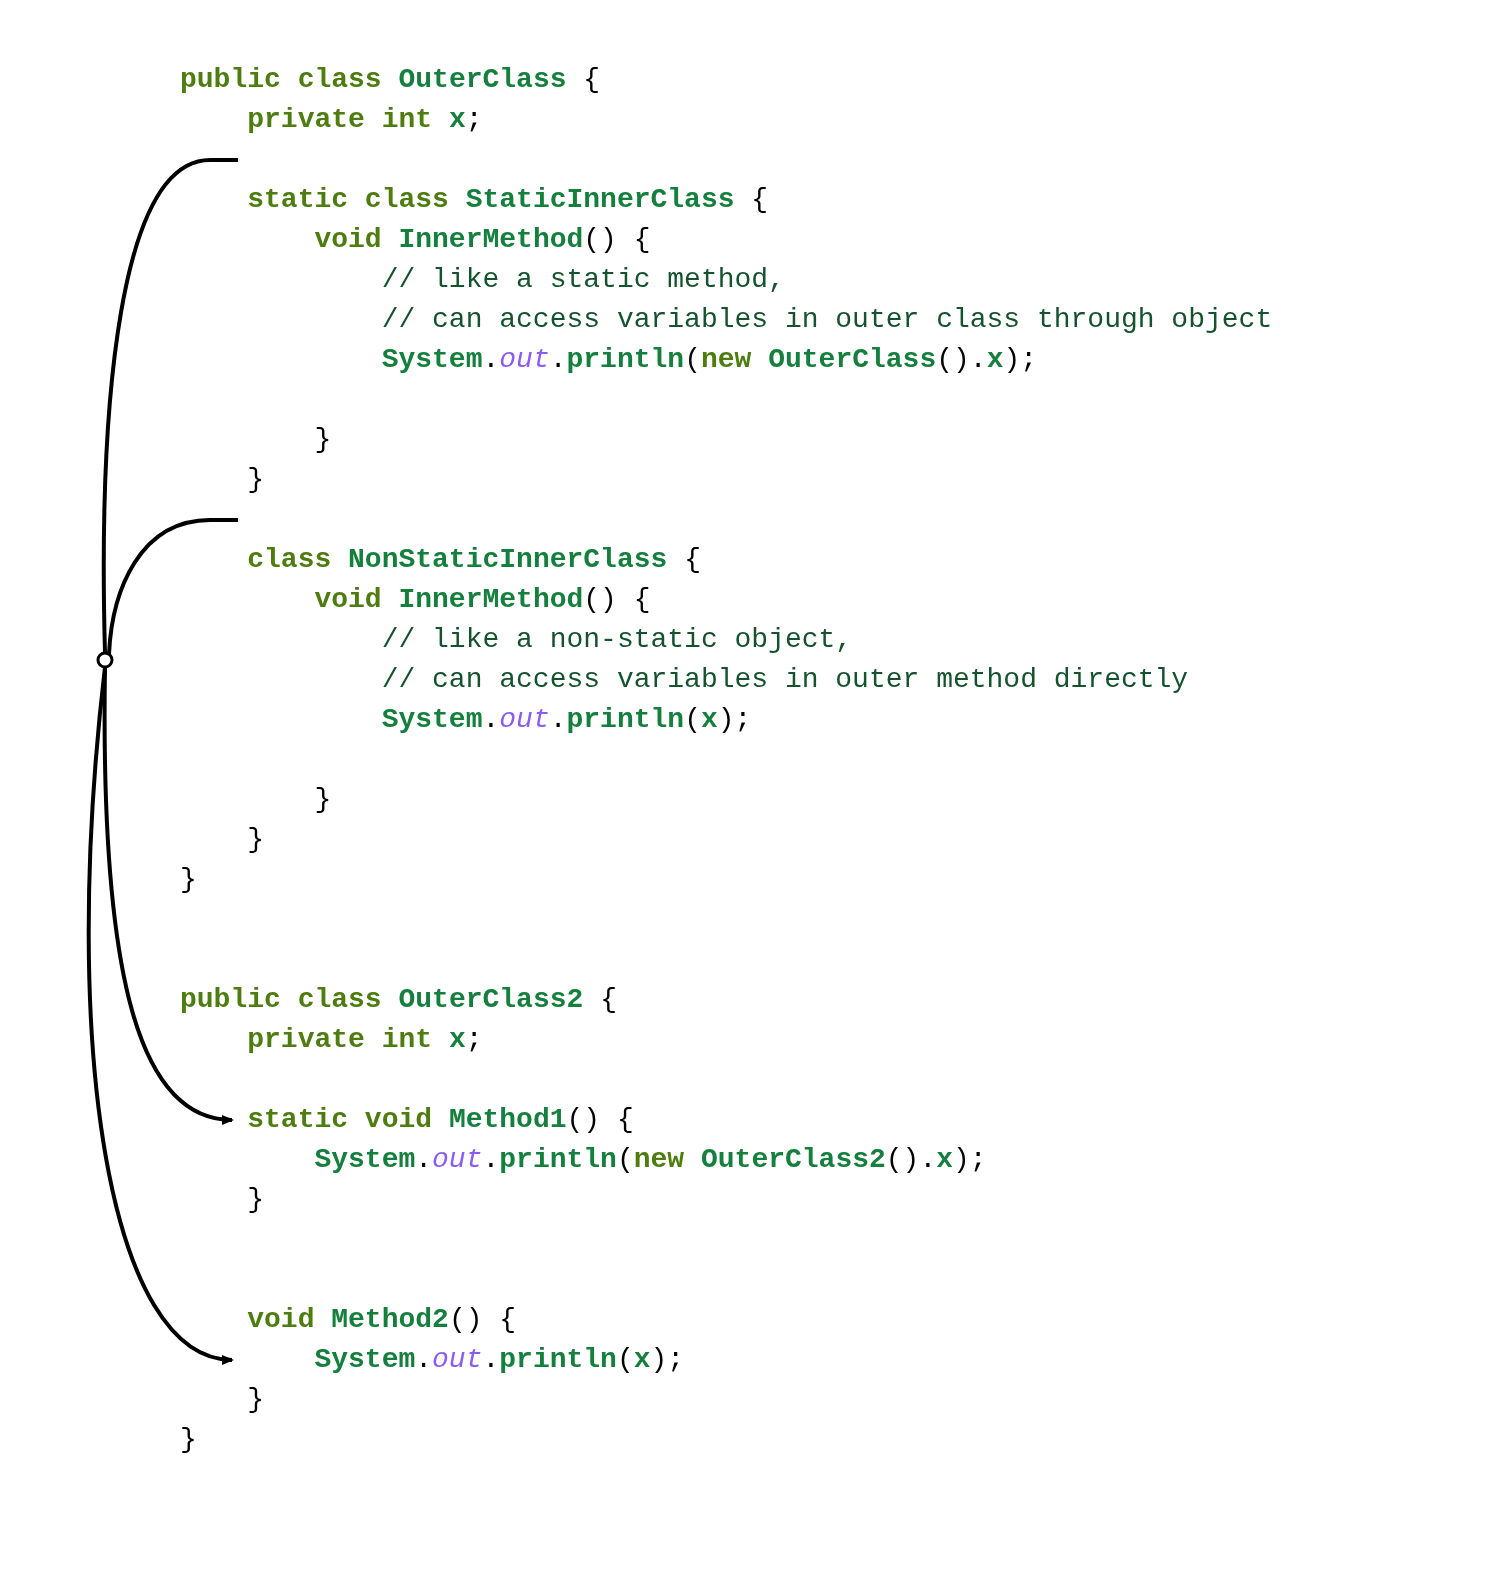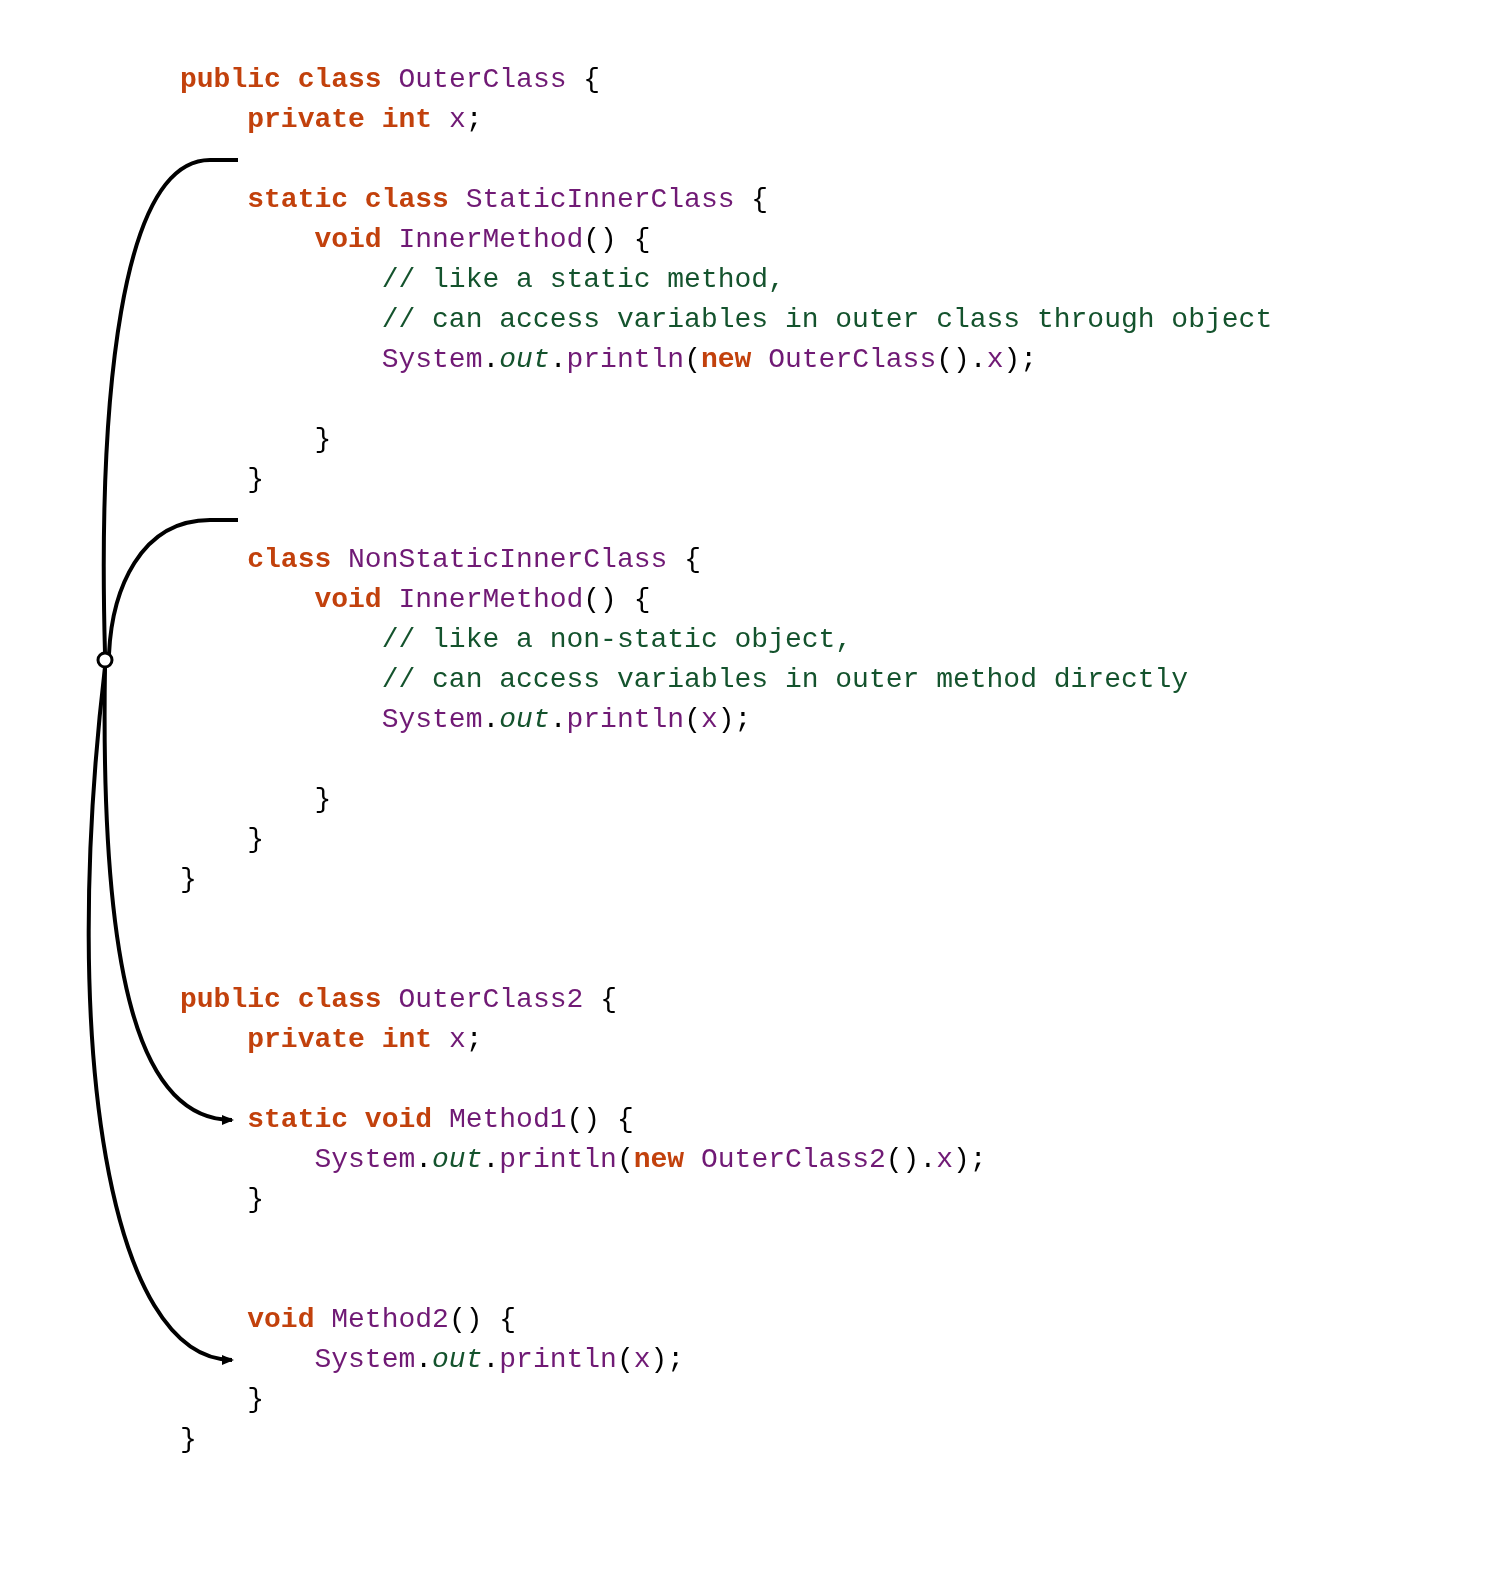--- a/index.html
+++ b/index.html
@@ -22,7 +22,7 @@
     top: 20px;
     white-space: pre;
   }
-  .kw { color: #c2410c; font-weight: bold; }   
+  .kw { color: #4d7c0f; font-weight: bold; }   
   .id { color: #701a75; }                       
   .cm { color: #14532d; font-family: Liberation Mono, monospace; }                       
   .st { color: #14532d; font-style: italic; }   

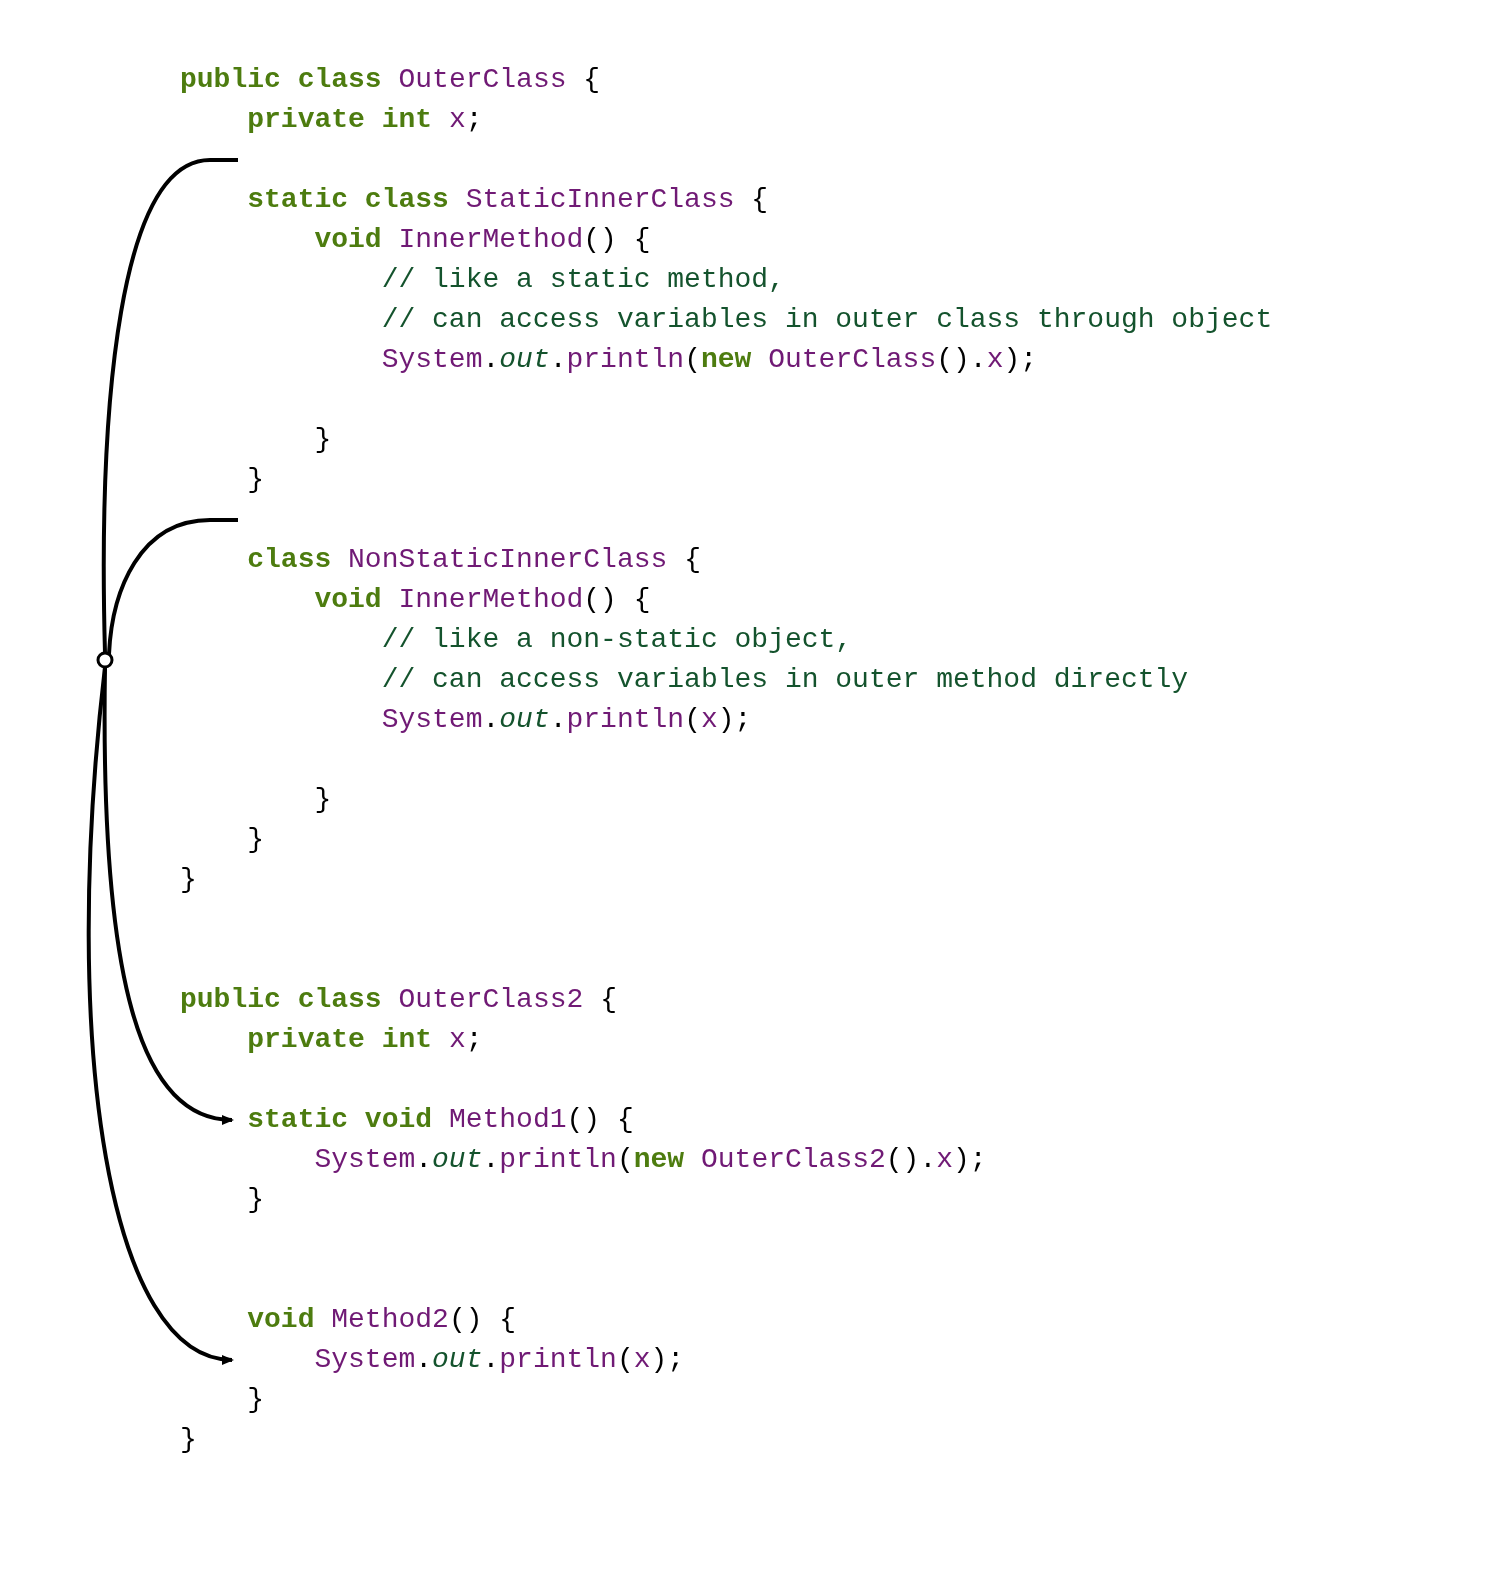--- a/index.html
+++ b/index.html
@@ -23,7 +23,7 @@
     white-space: pre;
   }
   .kw { color: #4d7c0f; font-weight: bold; }   
-  .id { color: #701a75; }                       
+  .id { color: #15803d; font-weight: bold; }                       
   .cm { color: #14532d; font-family: Liberation Mono, monospace; }                       
   .st { color: #14532d; font-style: italic; }   
   .p  { color: #000000; }                       

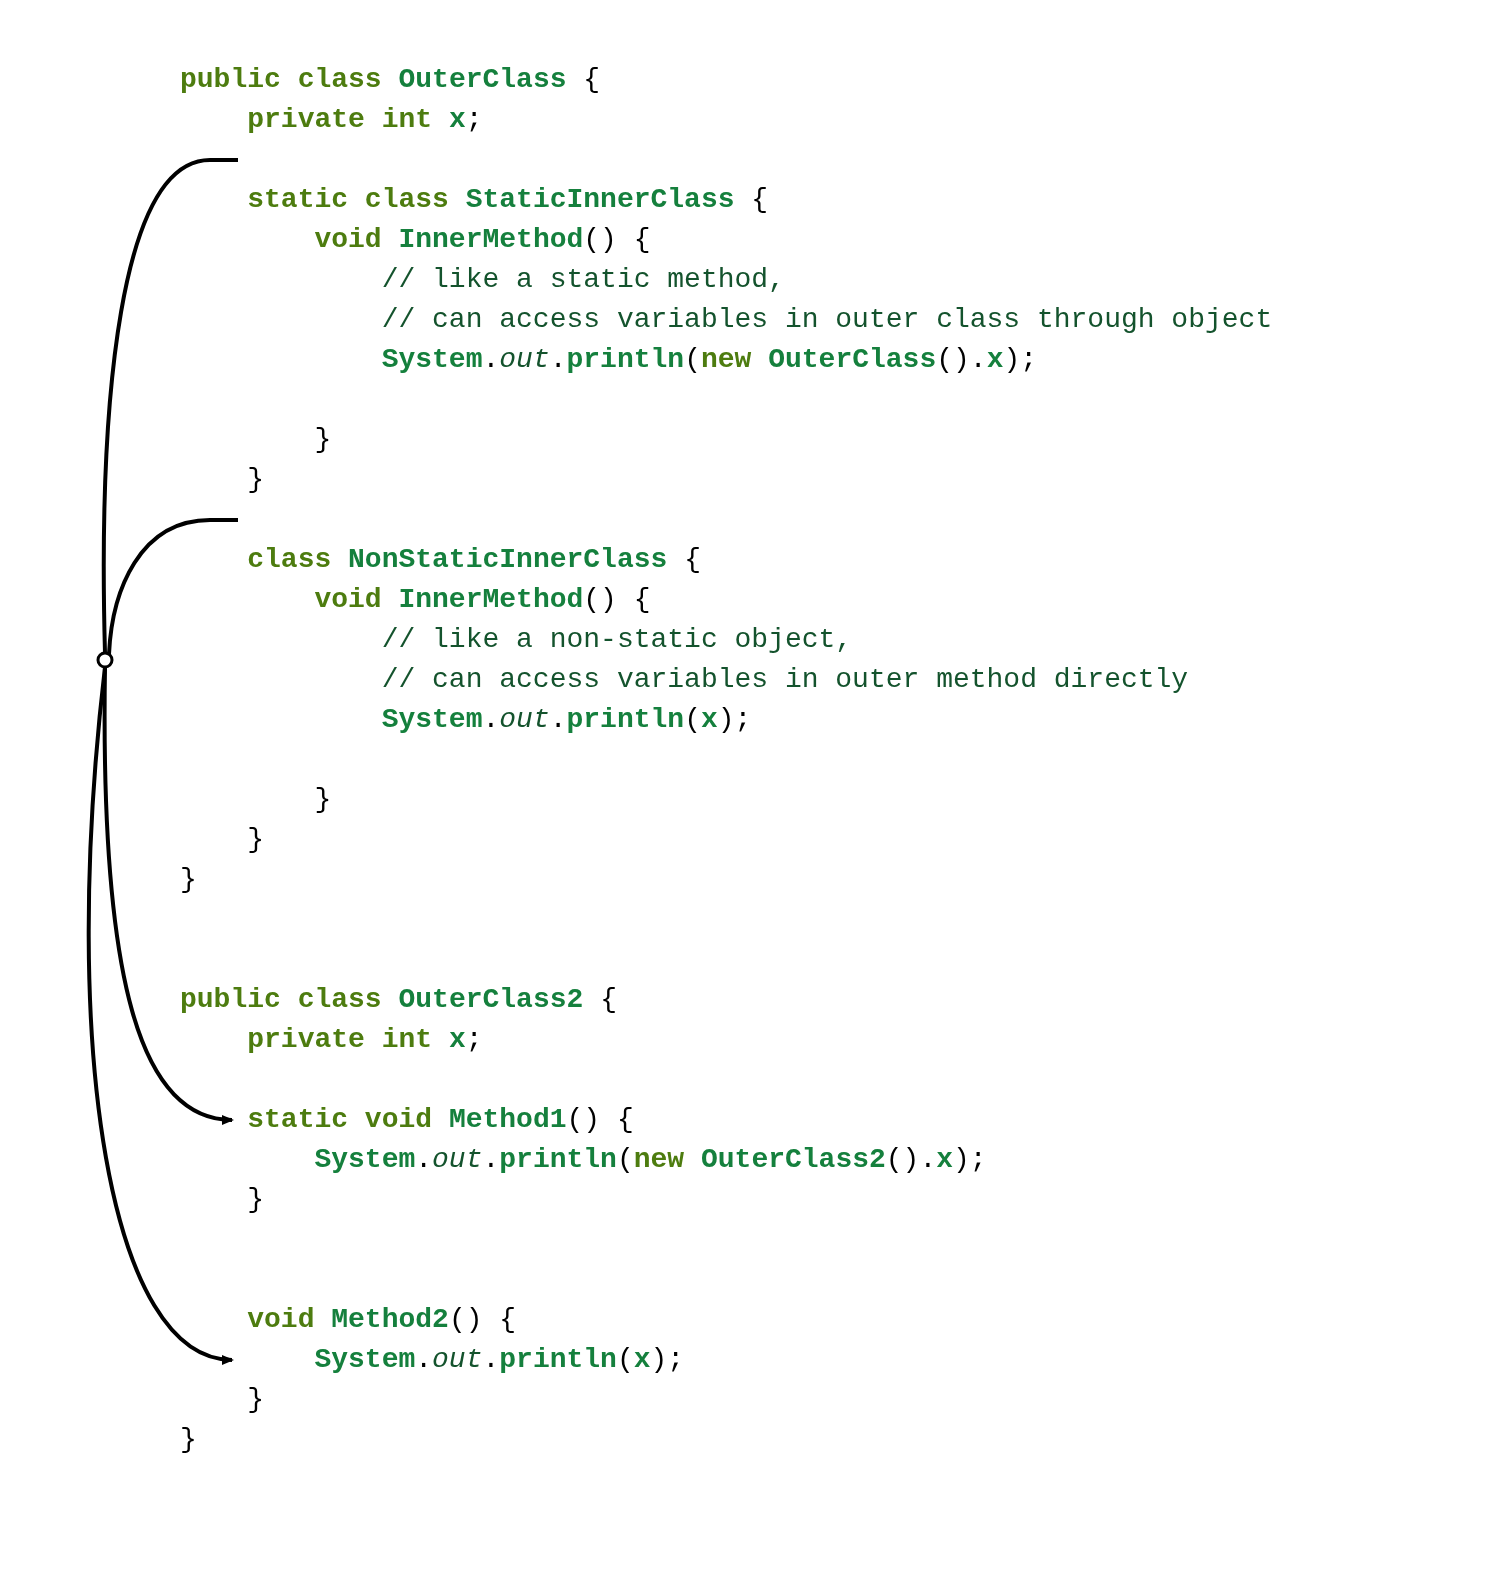--- a/index.html
+++ b/index.html
@@ -25,7 +25,7 @@
   .kw { color: #4d7c0f; font-weight: bold; }   
   .id { color: #15803d; font-weight: bold; }                       
   .cm { color: #14532d; font-family: Liberation Mono, monospace; }                       
-  .st { color: #14532d; font-style: italic; }   
+  .st { color: #8b5cf6; font-style: italic; }   
   .p  { color: #000000; }                       
 
   svg.overlay {

